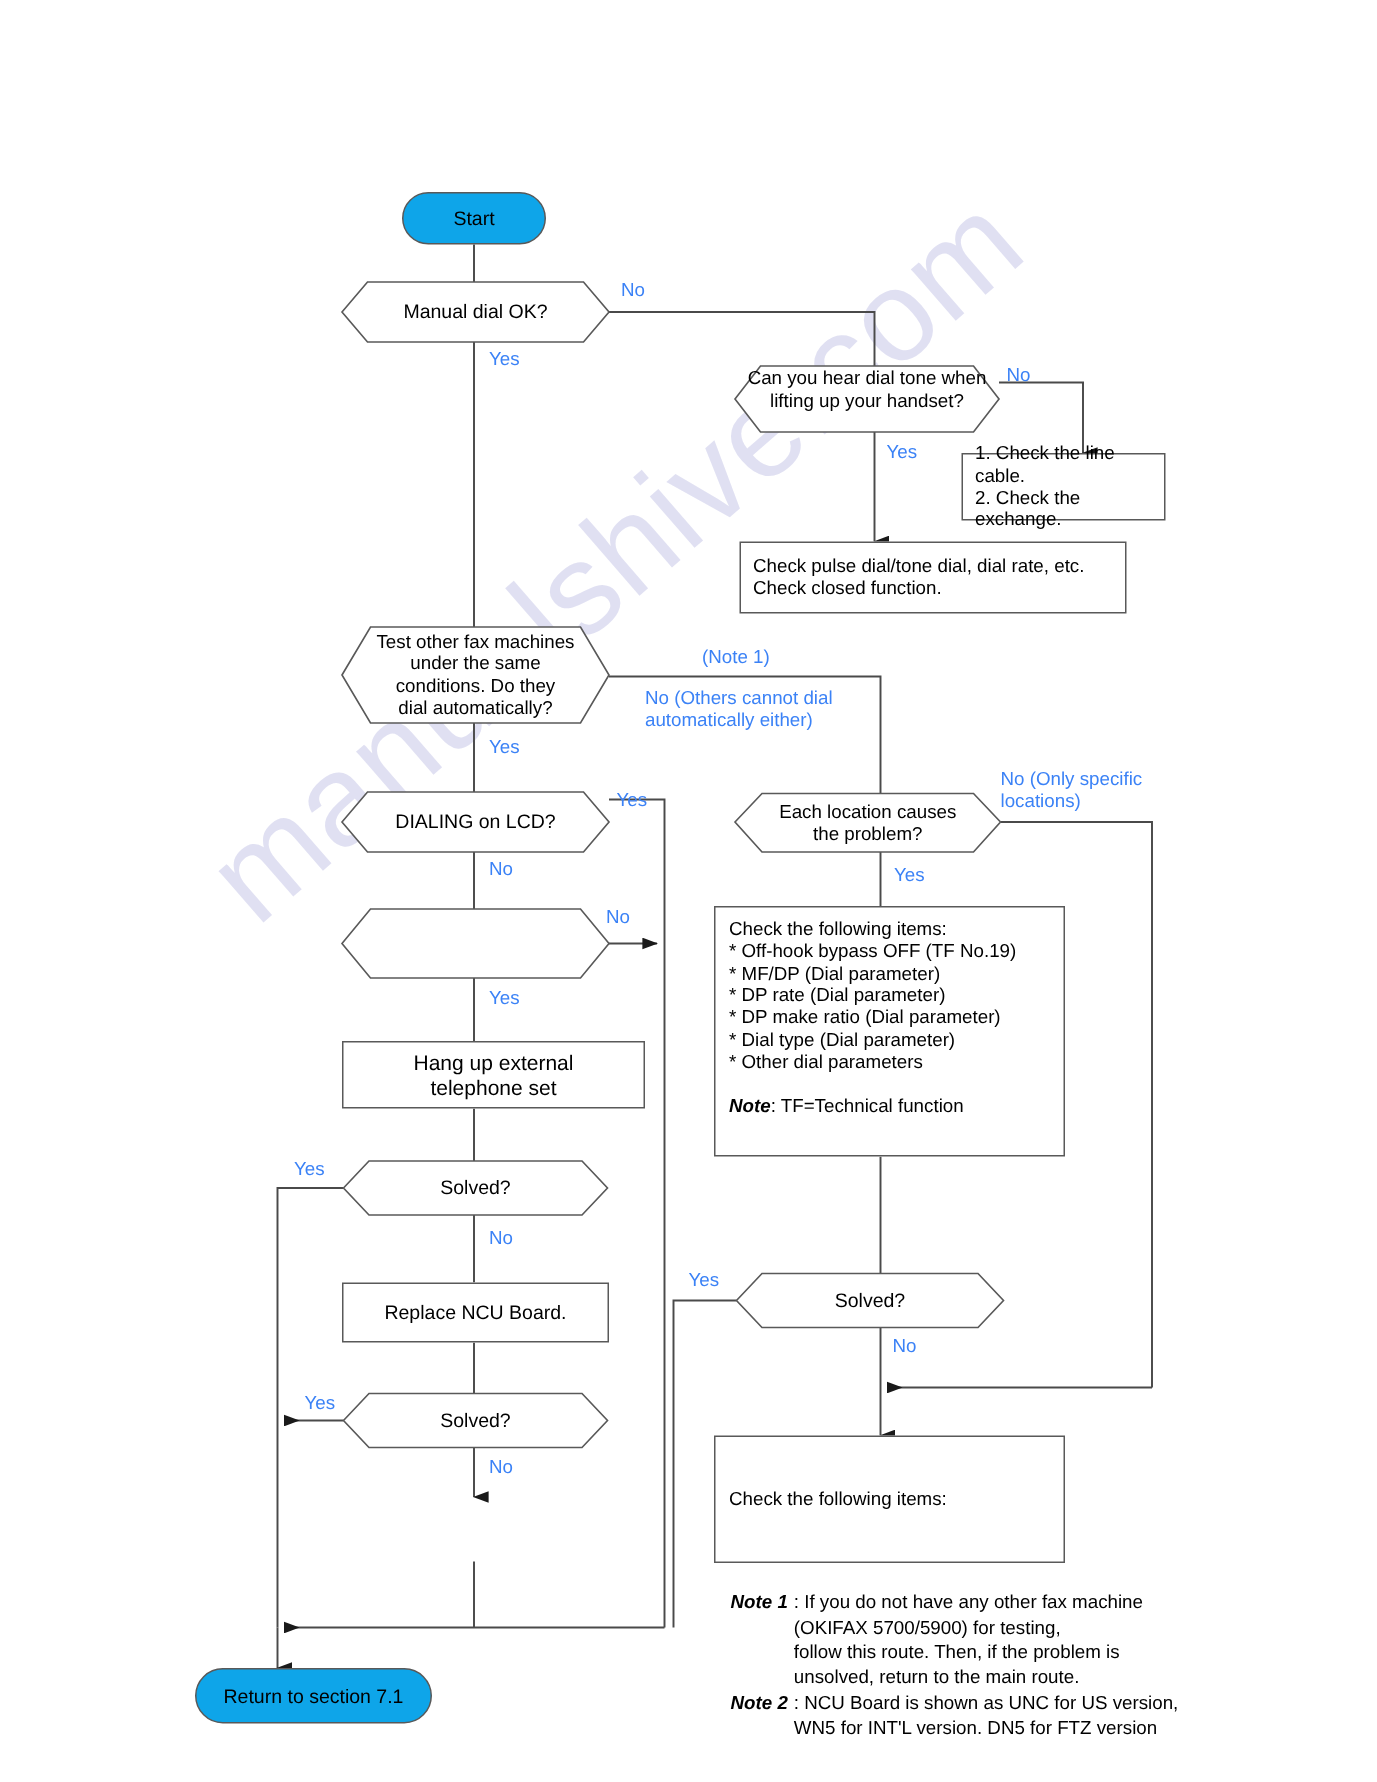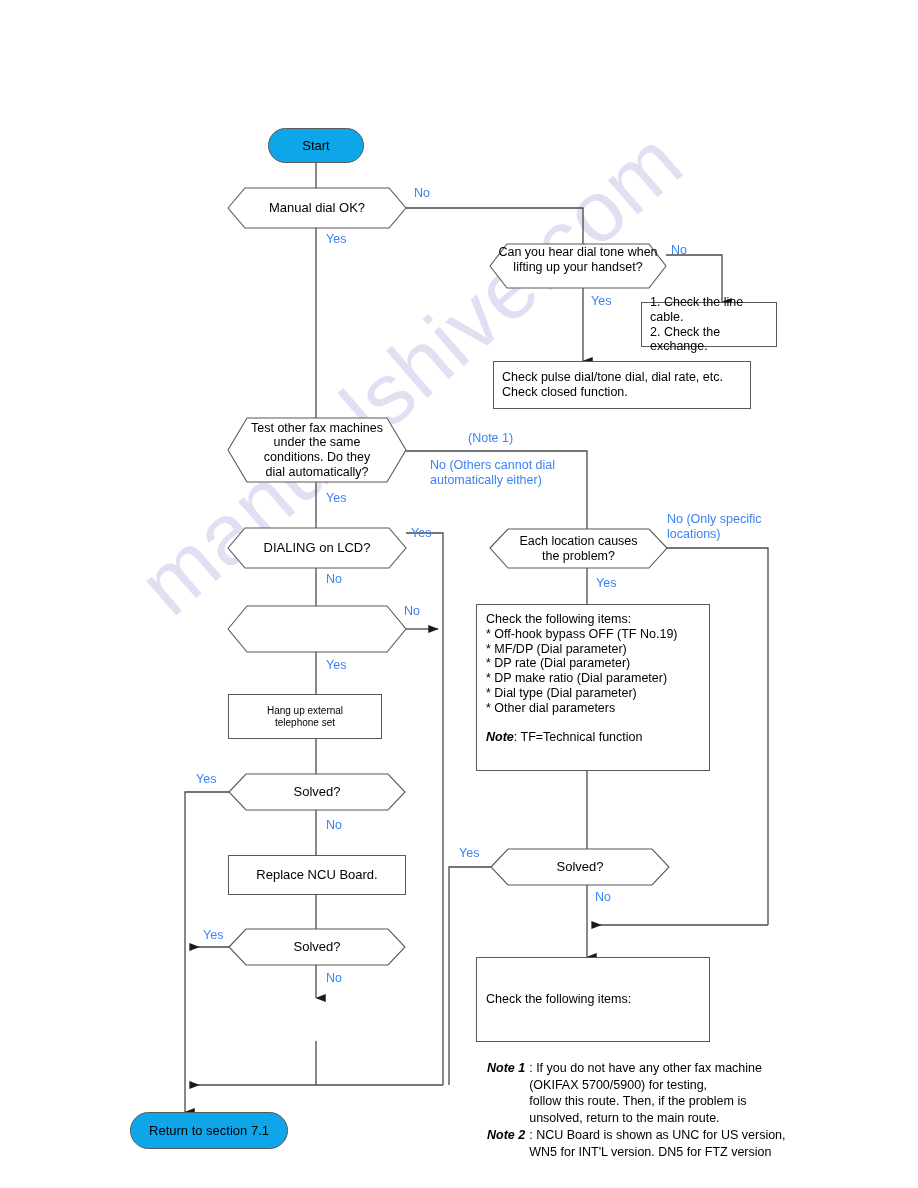--- a/index.html
+++ b/index.html
@@ -280,7 +280,7 @@
     <div>Check closed function.</div>
   </div>
 
-  <div class="node proc" style="left:228px; top:694px; width:154px; height:45px; font-size:10px;">
+  <div class="node proc" style="left:228px; top:694px; width:202px; height:45px; font-size:14px;">
     <span style="white-space:pre-line;">Hang up external
 telephone set</span>
   </div>

